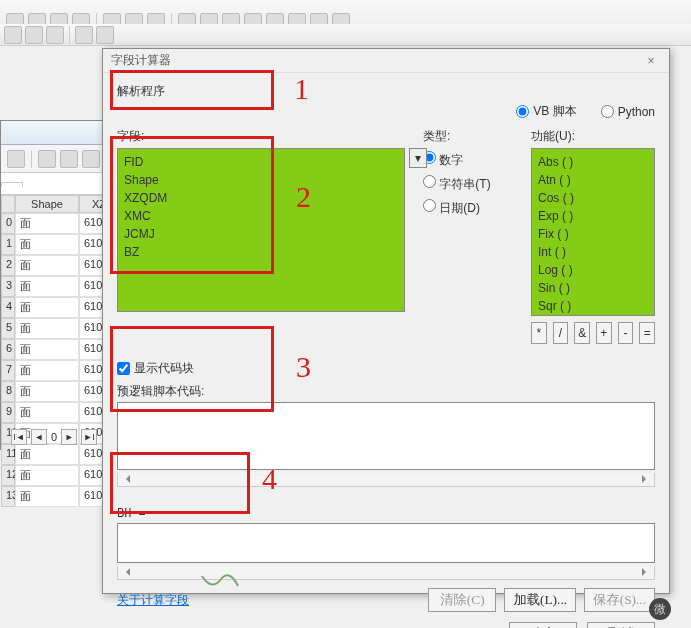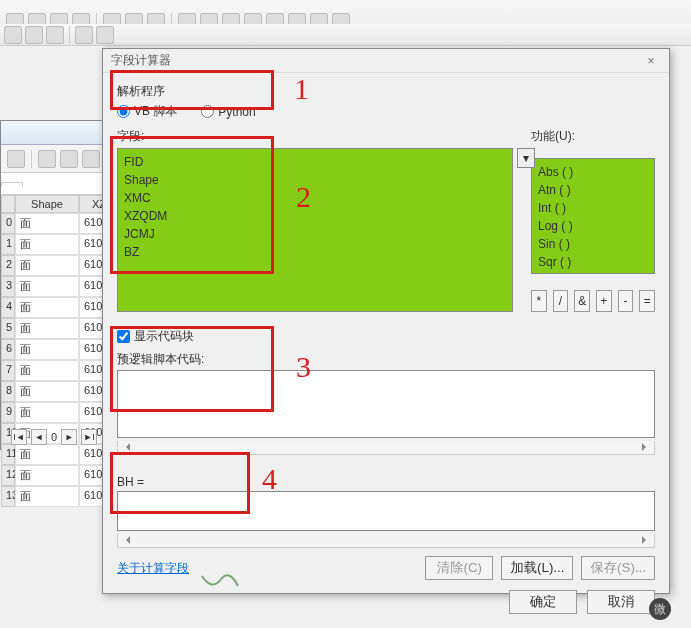--- a/index.html
+++ b/index.html
@@ -38,7 +38,7 @@
   
   .group-parser { margin-bottom: 8px; }
   .label-top { margin-bottom: 3px; display:block; }
-  .radio-row { display: flex; gap: 24px; align-items: center; }
+  .radio-row { display: flex; gap: 24px; align-items: center; justify-content: flex-end; }
   .radio-row label { display: flex; align-items: center; gap: 4px; }
   input[type=radio] { margin: 0; }
   

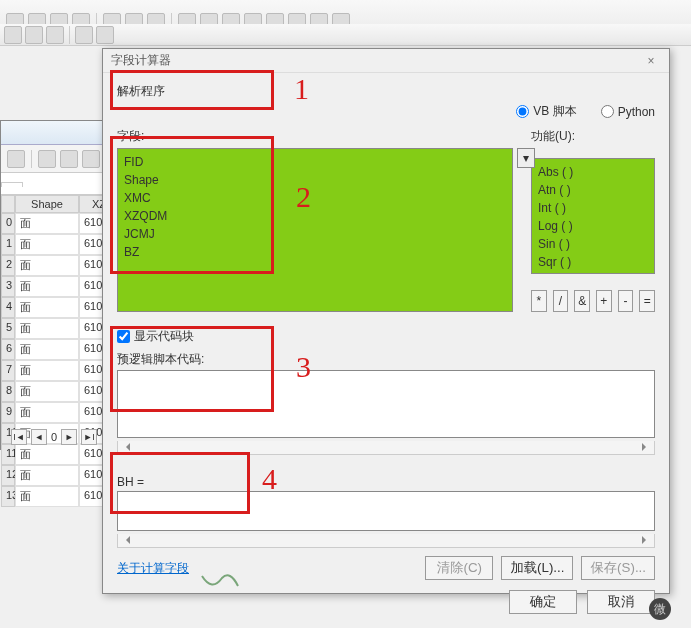--- a/index.html
+++ b/index.html
@@ -255,6 +255,14 @@
               <div>BZ</div>
             </div>
           <div class="fields-dd">▾</div>
+        </div>
+      </div>
+      <div class="col-type">
+        <span class="label-top">类型:</span>
+        <div class="type-opts">
+          <label><input type="radio" name="t" checked="" style=""> <span>数字</span></label>
+          <label><input type="radio" name="t" style=""> <span>字符串(T)</span></label>
+          <label data="" drawable="true"><input type="radio" name="t" style=""> <span>日期(D)</span></label>
         </div>
       </div>
       <div class="col-func">

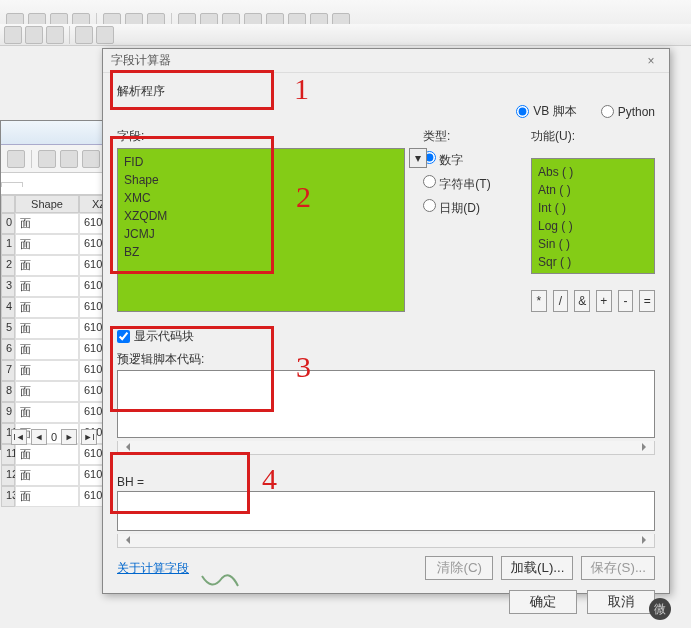--- a/index.html
+++ b/index.html
@@ -48,7 +48,7 @@
   .col-func { width: 124px; display:flex; flex-direction:column;justify-content:space-between; }
   
   .listbox { background: #84cc16; border: 1px solid #888; height: 164px; overflow-y: auto; padding: 4px 6px; line-height: 18px; }
-  .listbox.func { height: 116px; }
+  .listbox.func { height: 168px; }
   .fields-wrap { position:relative; }
   .fields-dd { position:absolute; right:-22px; top:0; width:18px; height:20px; background:#eee; border:1px solid #888; text-align:center; line-height:18px; }
   

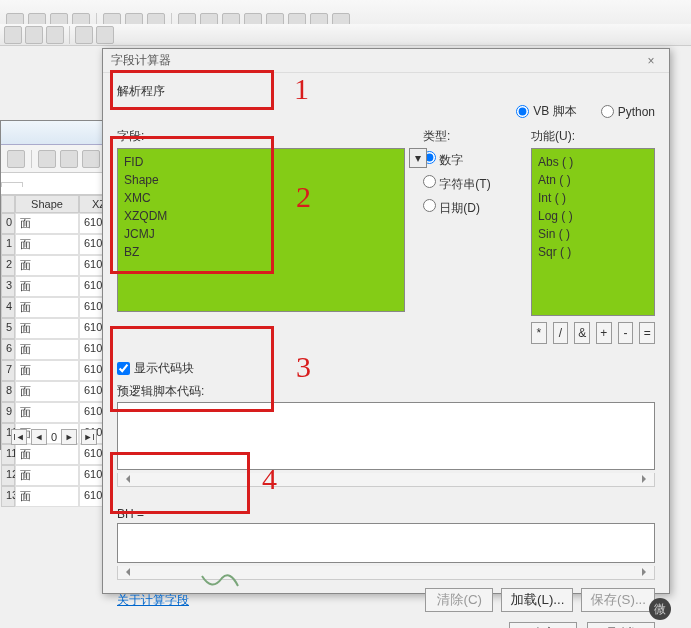--- a/index.html
+++ b/index.html
@@ -270,6 +270,7 @@
         <div class="listbox func" id="func-list">
             <div>Abs ( )</div>
             <div>Atn ( )</div>
+            <div>Cos ( )</div>
             <div>Int ( )</div>
             <div>Log ( )</div>
             <div>Sin ( )</div>

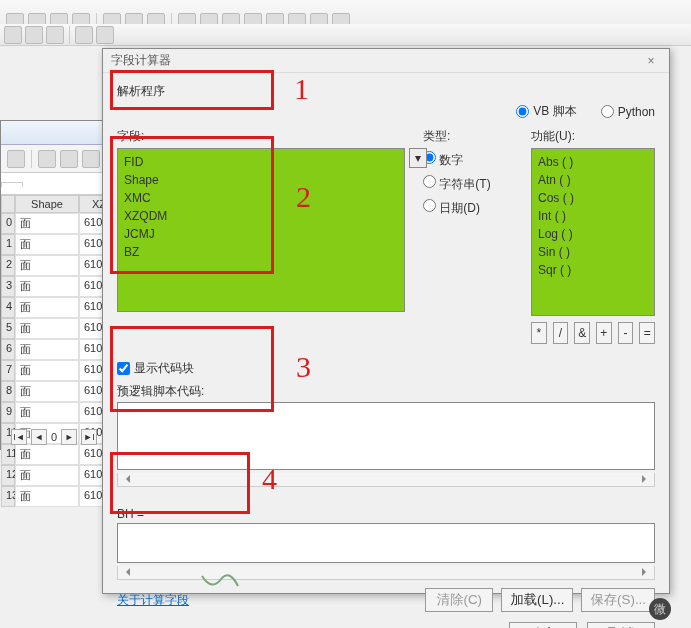--- a/index.html
+++ b/index.html
@@ -249,8 +249,8 @@
           <div class="listbox" id="fields-list">
               <div>FID</div>
               <div>Shape</div>
+              <div>XZQDM</div>
               <div>XMC</div>
-              <div>XZQDM</div>
               <div>JCMJ</div>
               <div>BZ</div>
             </div>

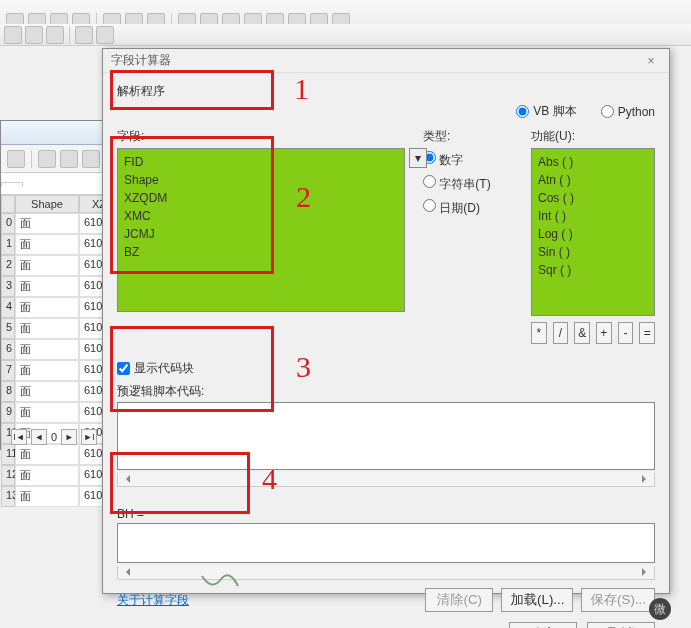--- a/index.html
+++ b/index.html
@@ -271,6 +271,7 @@
             <div>Abs ( )</div>
             <div>Atn ( )</div>
             <div>Cos ( )</div>
+            <div>Exp ( )</div>
             <div>Int ( )</div>
             <div>Log ( )</div>
             <div>Sin ( )</div>

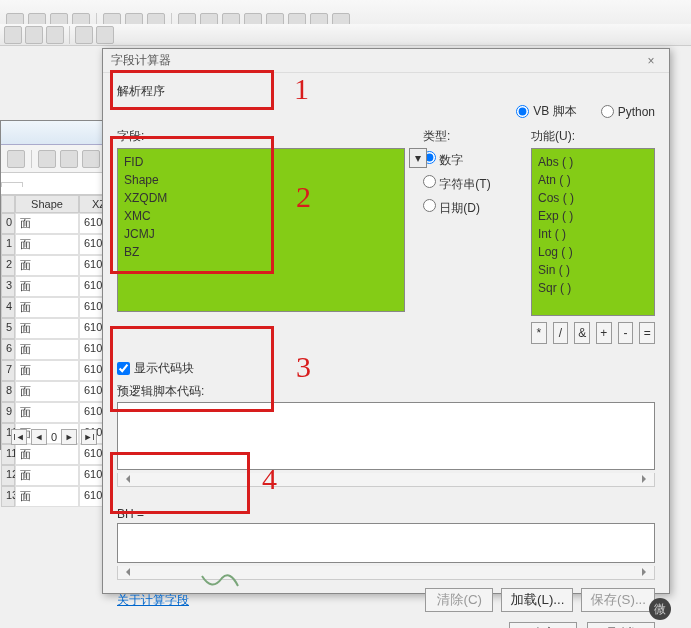--- a/index.html
+++ b/index.html
@@ -272,6 +272,7 @@
             <div>Atn ( )</div>
             <div>Cos ( )</div>
             <div>Exp ( )</div>
+            <div>Fix ( )</div>
             <div>Int ( )</div>
             <div>Log ( )</div>
             <div>Sin ( )</div>

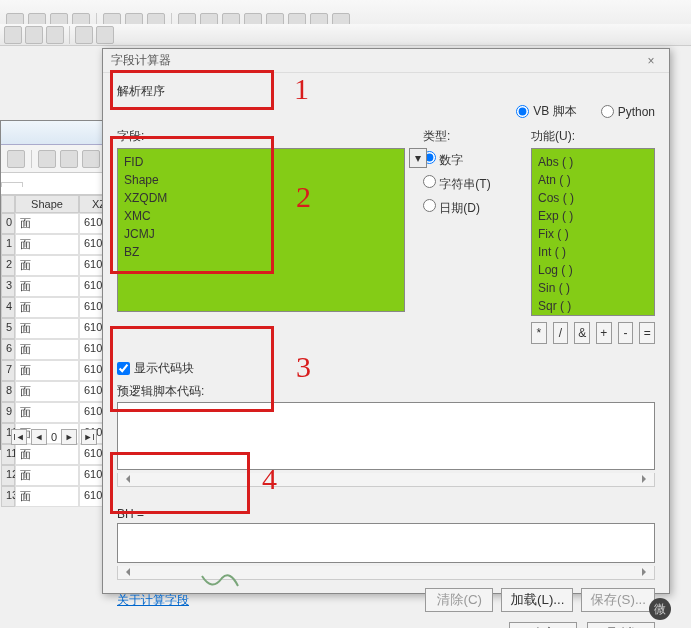--- a/index.html
+++ b/index.html
@@ -66,7 +66,7 @@
   .scroll-hint::before { left:4px; border-right-color:#888; }
   .scroll-hint::after { right:4px; border-left-color:#888; }
   
-  .expr-label { margin-top:20px; }
+  .expr-label { margin-top:20px;font-family:Liberation Mono, monospace; }
   .expr-box { width:100%; height:40px; background:#fff; border:1px solid #888; resize:none; padding:4px; font-family:inherit; }
   
   .bottom-row { display:flex; align-items:center; margin-top:8px; gap:8px; }

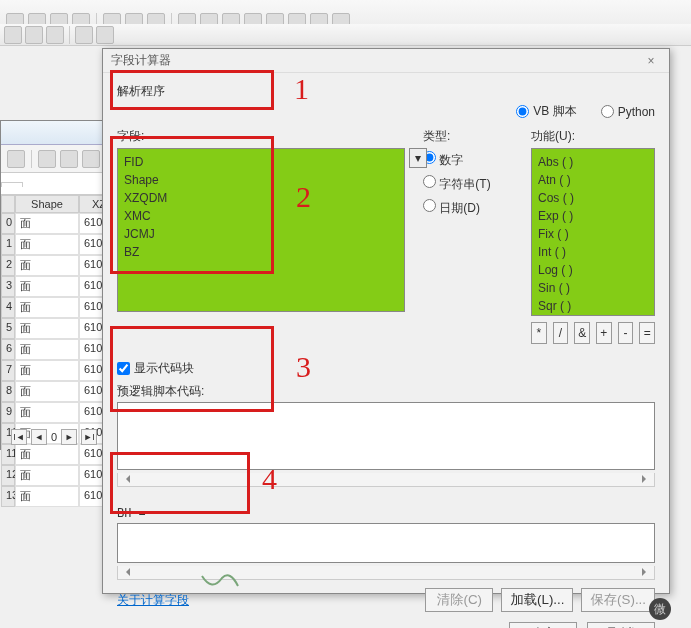--- a/index.html
+++ b/index.html
@@ -71,7 +71,7 @@
   
   .bottom-row { display:flex; align-items:center; margin-top:8px; gap:8px; }
   .linkish { color:#0066cc; text-decoration:underline; }
-  .dlg-btn { min-width:68px; height:24px; border:1px solid #999; background:#f4f4f4; padding:0 8px; color:#333; }
+  .dlg-btn { min-width:68px; height:24px; border:1px solid #999; background:#f4f4f4; padding:0 8px; color:#333;font-family:Liberation Serif, serif; }
   .dlg-btn.dis { color:#999; }
   .btn-row2 { display:flex; justify-content:flex-end; gap:10px; margin-top:10px; }
   

